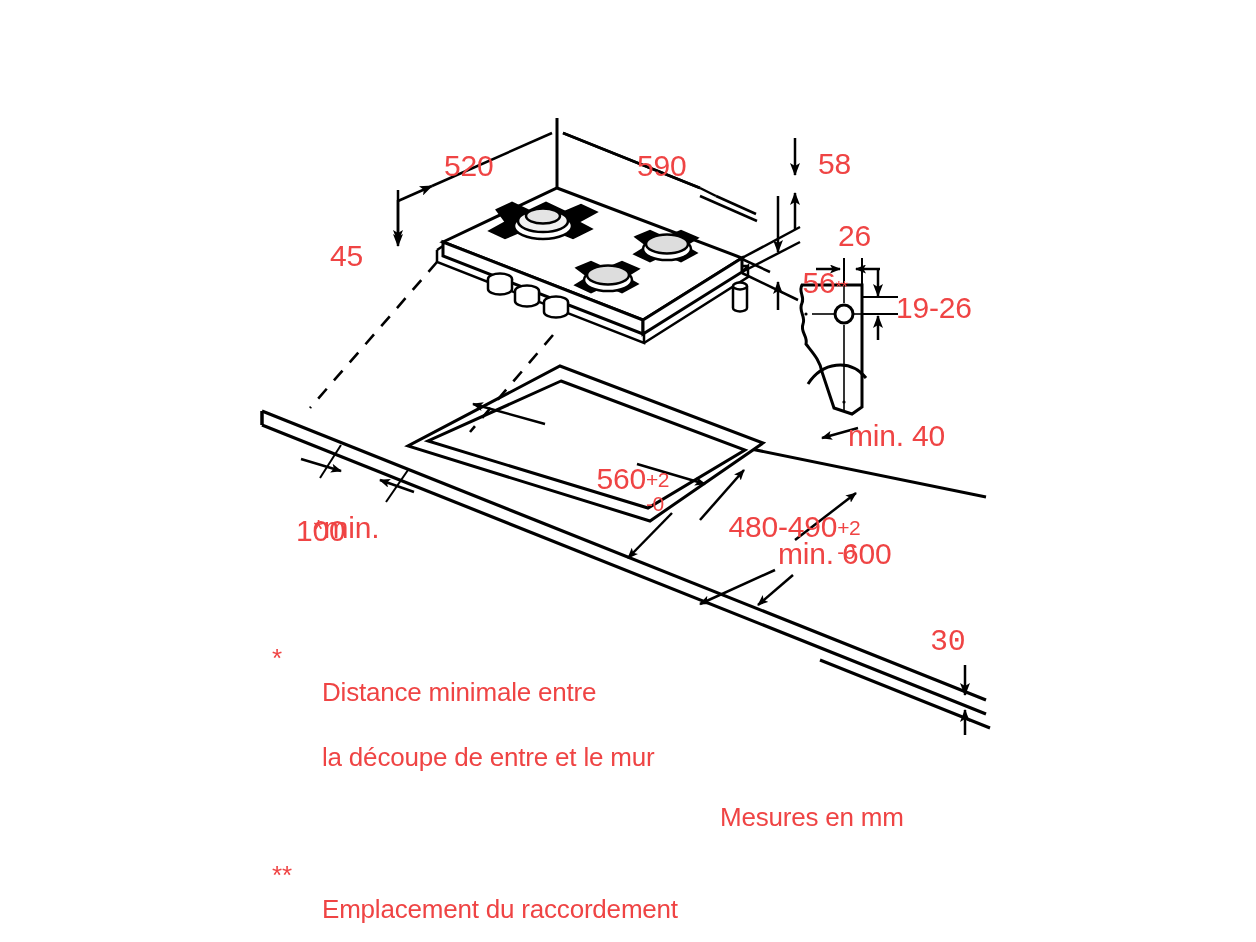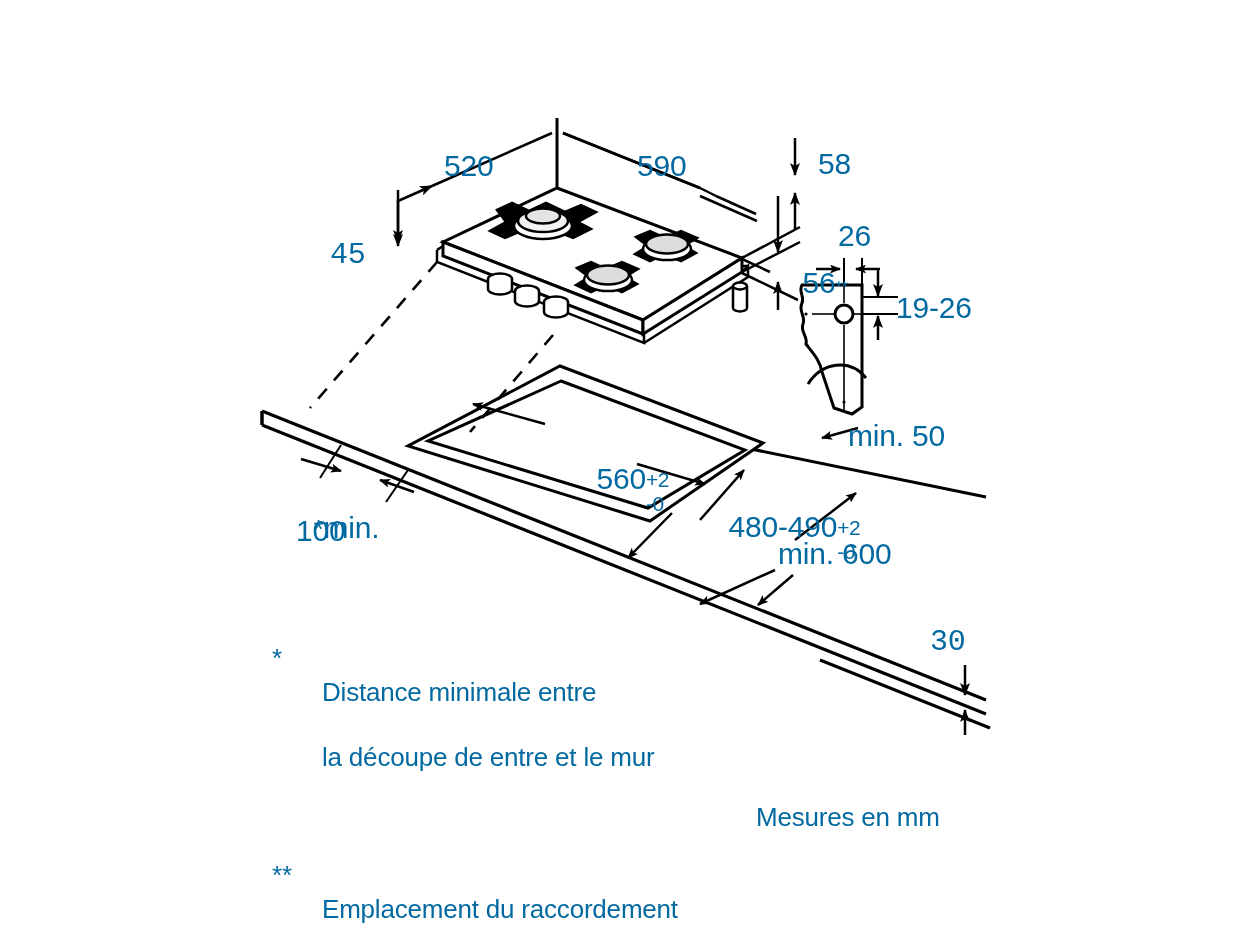--- a/index.html
+++ b/index.html
@@ -31,7 +31,7 @@
   .lbl {
     position: absolute;
     font-family: "Liberation Sans", sans-serif;
-    color: #0369a1;
+    color: #ef4444;
     white-space: pre;
     line-height: 1.06;
     letter-spacing: -0.2px;

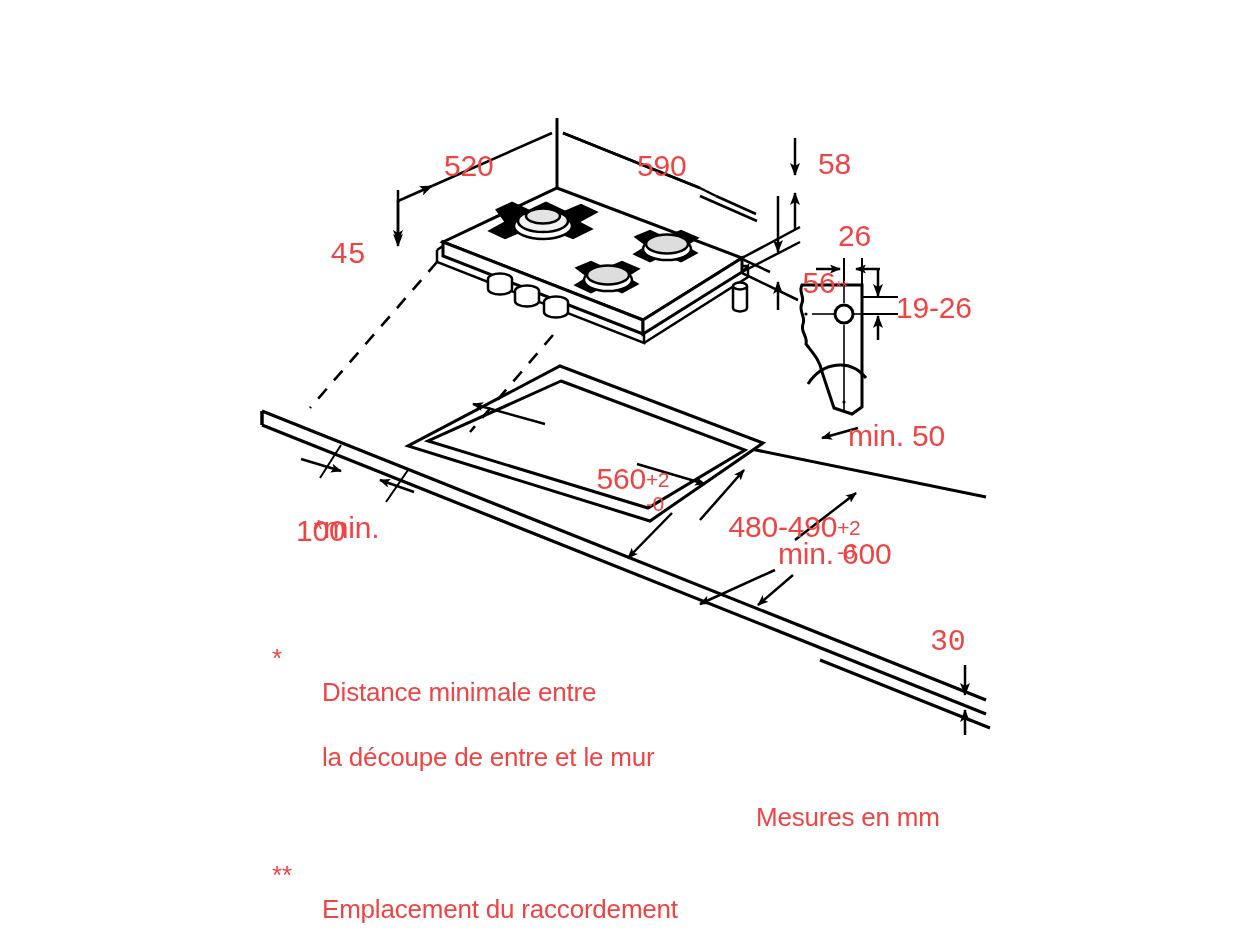--- a/index.html
+++ b/index.html
@@ -311,7 +311,7 @@
 
   <div class="lbl dim" style="left:818px; top:148px;">58</div>
 
-  <div class="lbl dim" style="left:330px; top:240px;font-family:Liberation Mono, monospace;">45</div>
+  <div class="lbl dim" style="left:330px; top:240px;">45</div>
 
   <div class="lbl dim" style="left:770px; top:235px;">
     <span>56</span><span class="small-star">**</span>

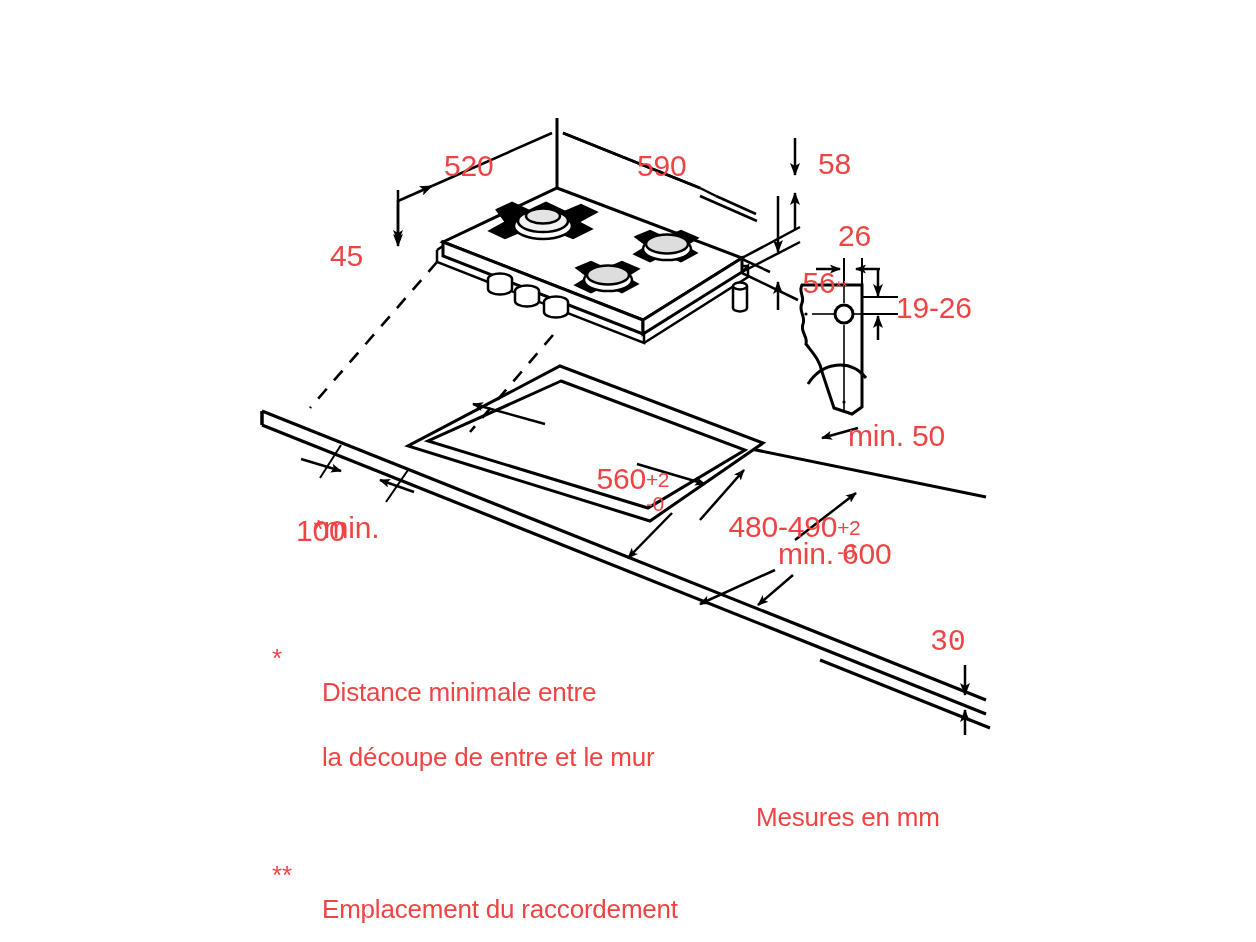--- a/index.html
+++ b/index.html
@@ -321,7 +321,7 @@
 
   <div class="lbl dim" style="left:896px; top:292px;">19-26</div>
 
-  <div class="lbl dim" style="left:848px; top:420px;">min. 50</div>
+  <div class="lbl dim" style="left:848px; top:420px;">min. 40</div>
 
   <div class="lbl dim" style="left:564px; top:431px;">
     <span>560</span><span class="tol"><i class="up">+2</i><i class="dn">-0</i></span>

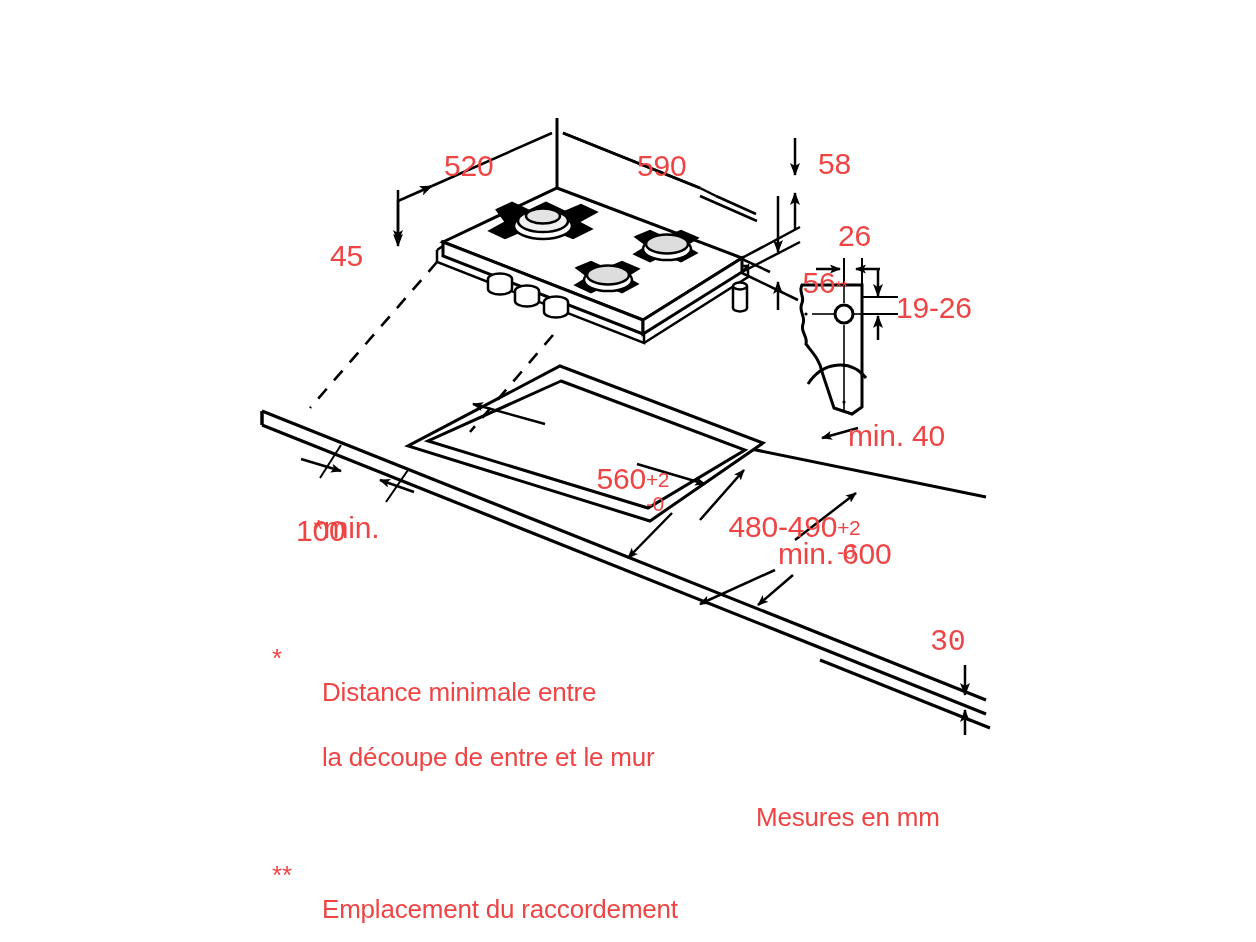--- a/index.html
+++ b/index.html
@@ -362,7 +362,7 @@
 
   </div>
 
-  <div class="lbl note" style="left:756px; top:802px;text-align:right;">Mesures en mm</div>
+  <div class="lbl note" style="left:720px; top:802px;text-align:right;">Mesures en mm</div>
 
 </div>
 

